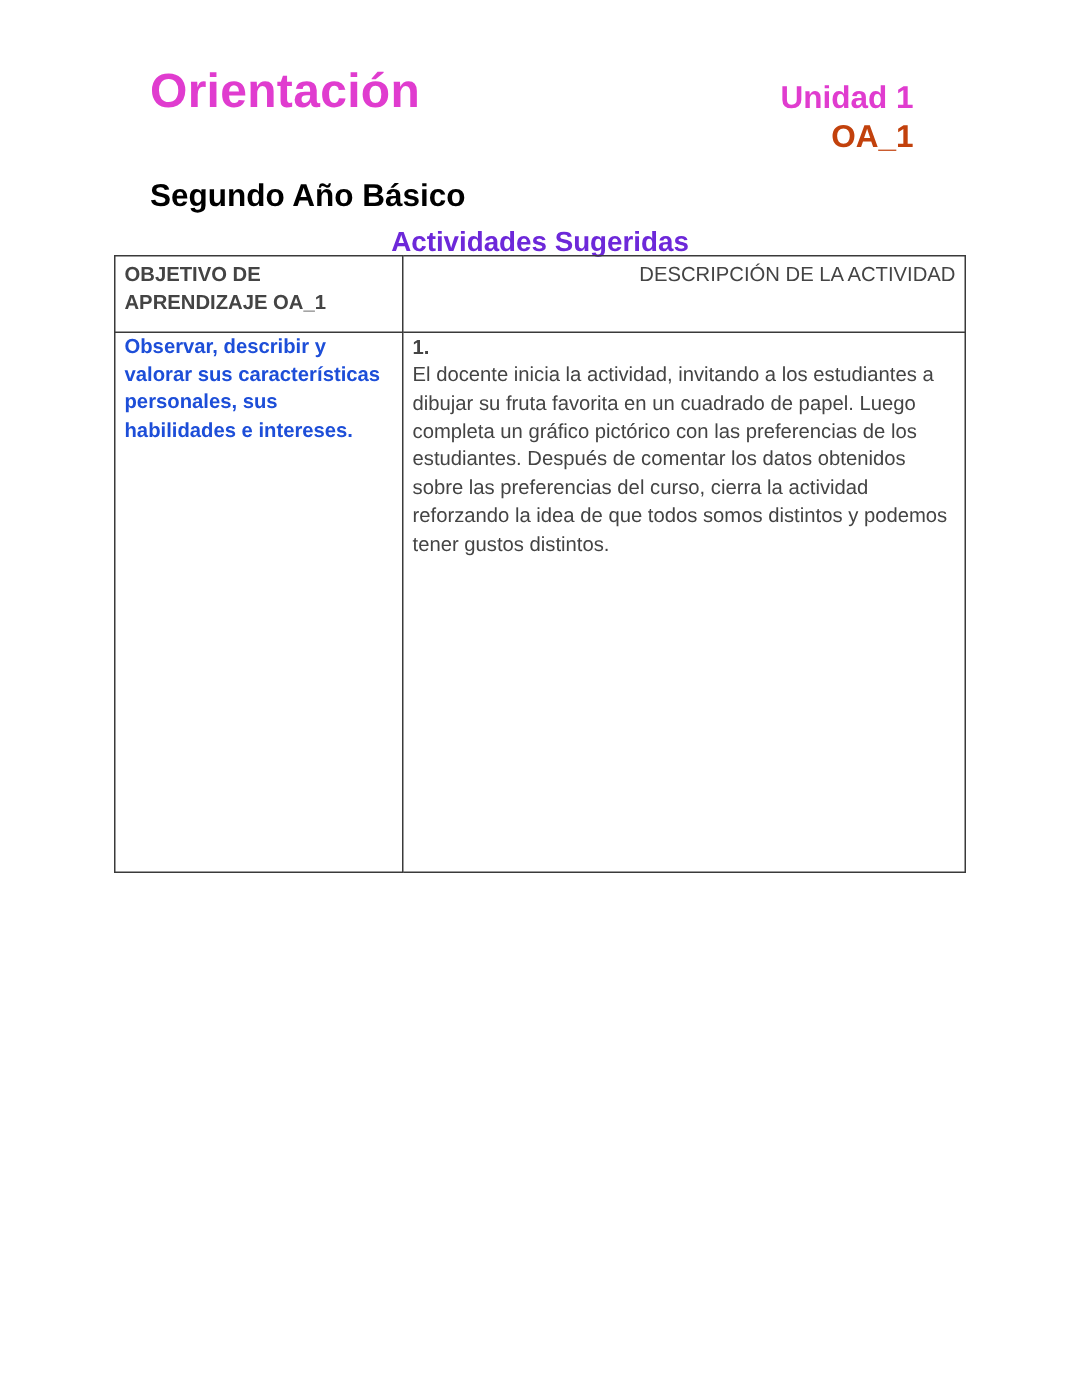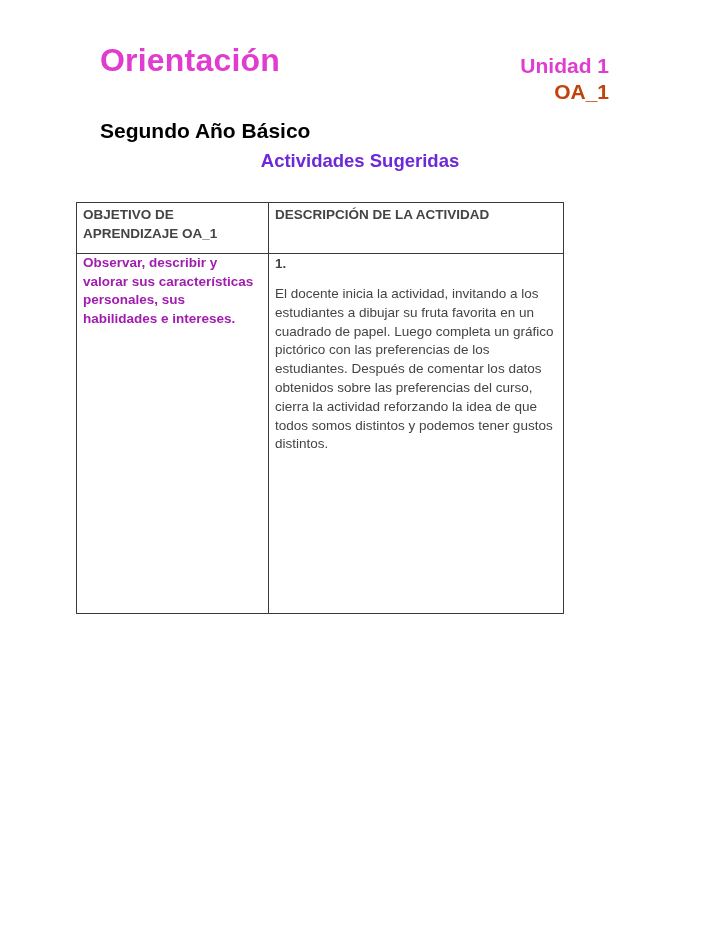--- a/index.html
+++ b/index.html
@@ -10,7 +10,7 @@
   .unit { position: absolute; right: 111px; top: 54px; font-size: 21px; font-weight: bold; color: #e03ccf; text-align: right; }
   .oa { position: absolute; right: 111px; top: 80px; font-size: 21px; font-weight: bold; color: #c2410c; text-align: right; }
   .section-title { position: absolute; left: 0; width: 720px; top: 150px; text-align: center; font-size: 18.5px; font-weight: bold; color: #6d28d9; }
-  table.act { position: absolute; left: 76px; top: 202px; width: 488px; border-collapse: collapse; }
+  table.act { position: absolute; left: 76px; top: 170px; width: 568px; border-collapse: collapse; }
   table.act td { border: 1.5px solid #3a3a3a; vertical-align: top; padding: 0 6px; }
   .col1 { width: 179px; }
   .hdr td { height: 48px; }

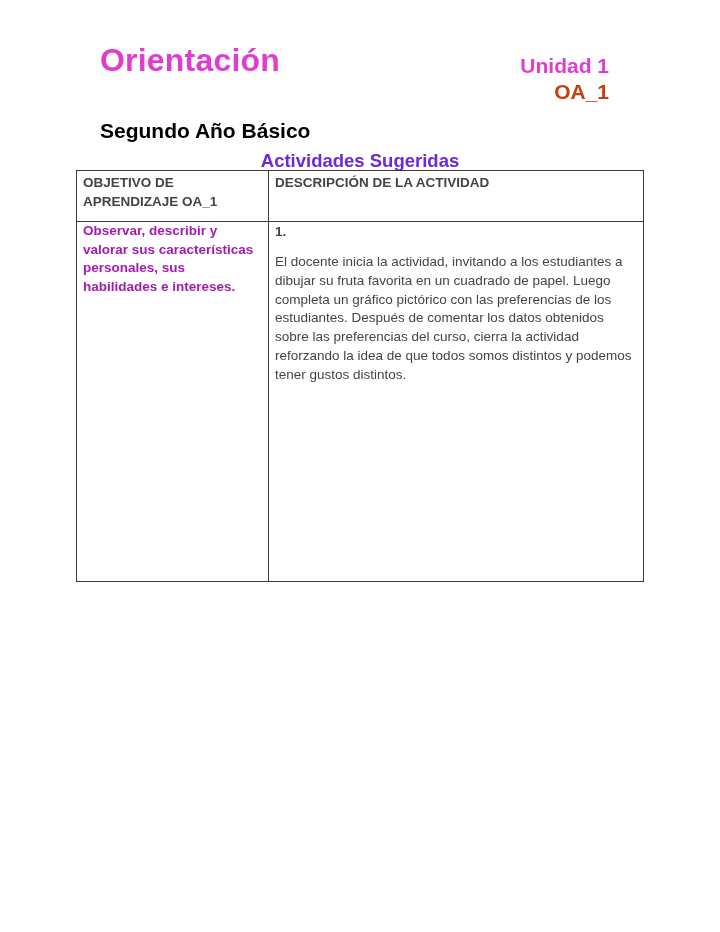--- a/index.html
+++ b/index.html
@@ -15,7 +15,7 @@
   .col1 { width: 179px; }
   .hdr td { height: 48px; }
   .hdr .h1 { font-size: 13.5px; font-weight: bold; color: #444; line-height: 19px; padding-top: 2px; }
-  .hdr .h2 { font-size: 13.5px; font-weight: bold; color: #444; text-align: left; line-height: 19px; padding-top: 2px; }
+  .hdr .h2 { font-size: 13.5px; font-weight: normal; color: #444; text-align: right; line-height: 19px; padding-top: 2px; }
   .body td { height: 359px; }
   .obj { font-size: 13.5px; font-weight: bold; color: #a21caf; line-height: 18.5px; padding-top: 1px; }
   .num { font-size: 13.5px; font-weight: bold; color: #444; line-height: 18px; margin-top: 1px; }

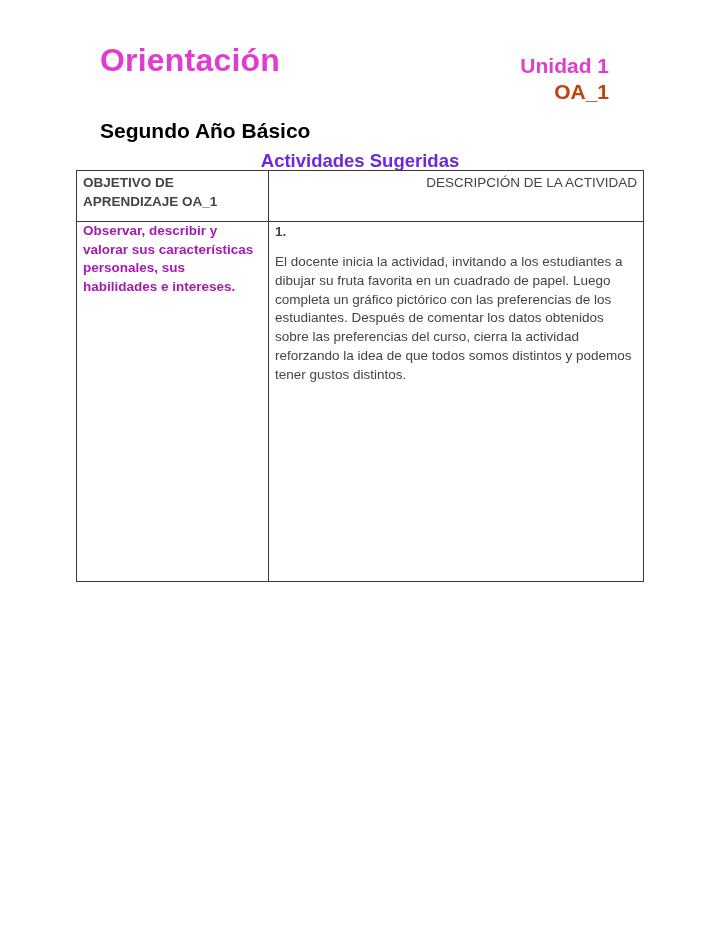--- a/index.html
+++ b/index.html
@@ -17,7 +17,7 @@
   .hdr .h1 { font-size: 13.5px; font-weight: bold; color: #444; line-height: 19px; padding-top: 2px; }
   .hdr .h2 { font-size: 13.5px; font-weight: normal; color: #444; text-align: right; line-height: 19px; padding-top: 2px; }
   .body td { height: 359px; }
-  .obj { font-size: 13.5px; font-weight: bold; color: #a21caf; line-height: 18.5px; padding-top: 1px; }
+  .obj { font-size: 13.5px; font-weight: bold; color: #1d4ed8; line-height: 18.5px; padding-top: 1px; }
   .num { font-size: 13.5px; font-weight: bold; color: #444; line-height: 18px; margin-top: 1px; }
   .desc { font-size: 13.5px; color: #444; line-height: 18.8px; margin-top: 12px; }
 </style>

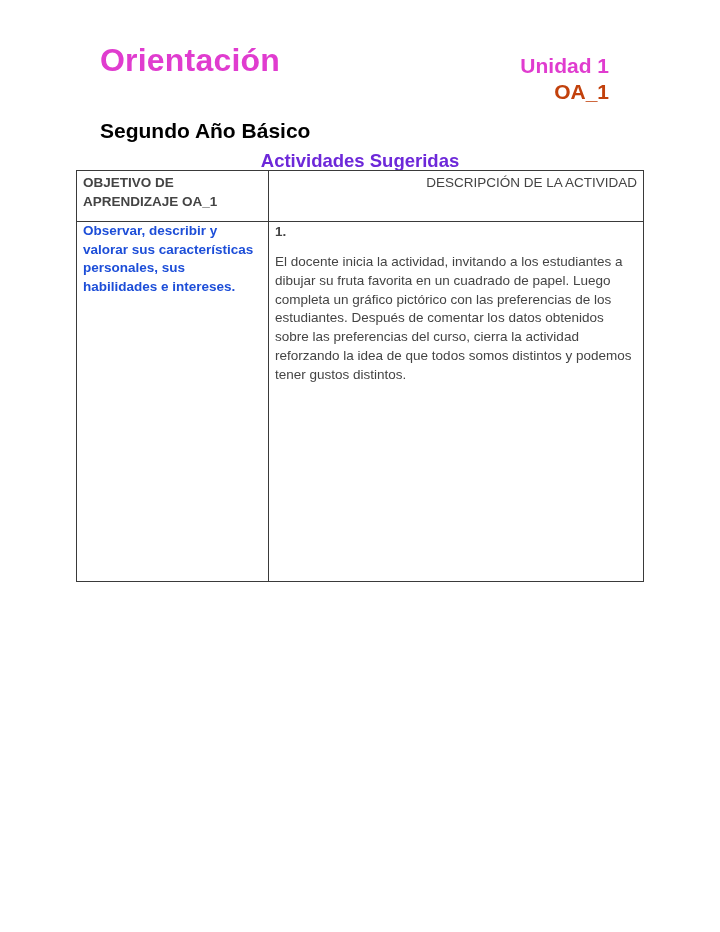--- a/index.html
+++ b/index.html
@@ -19,7 +19,7 @@
   .body td { height: 359px; }
   .obj { font-size: 13.5px; font-weight: bold; color: #1d4ed8; line-height: 18.5px; padding-top: 1px; }
   .num { font-size: 13.5px; font-weight: bold; color: #444; line-height: 18px; margin-top: 1px; }
-  .desc { font-size: 13.5px; color: #444; line-height: 18.8px; margin-top: 12px; }
+  .desc { font-size: 13.5px; color: #444; line-height: 18.8px; }
 </style>
 </head>
 <body>

